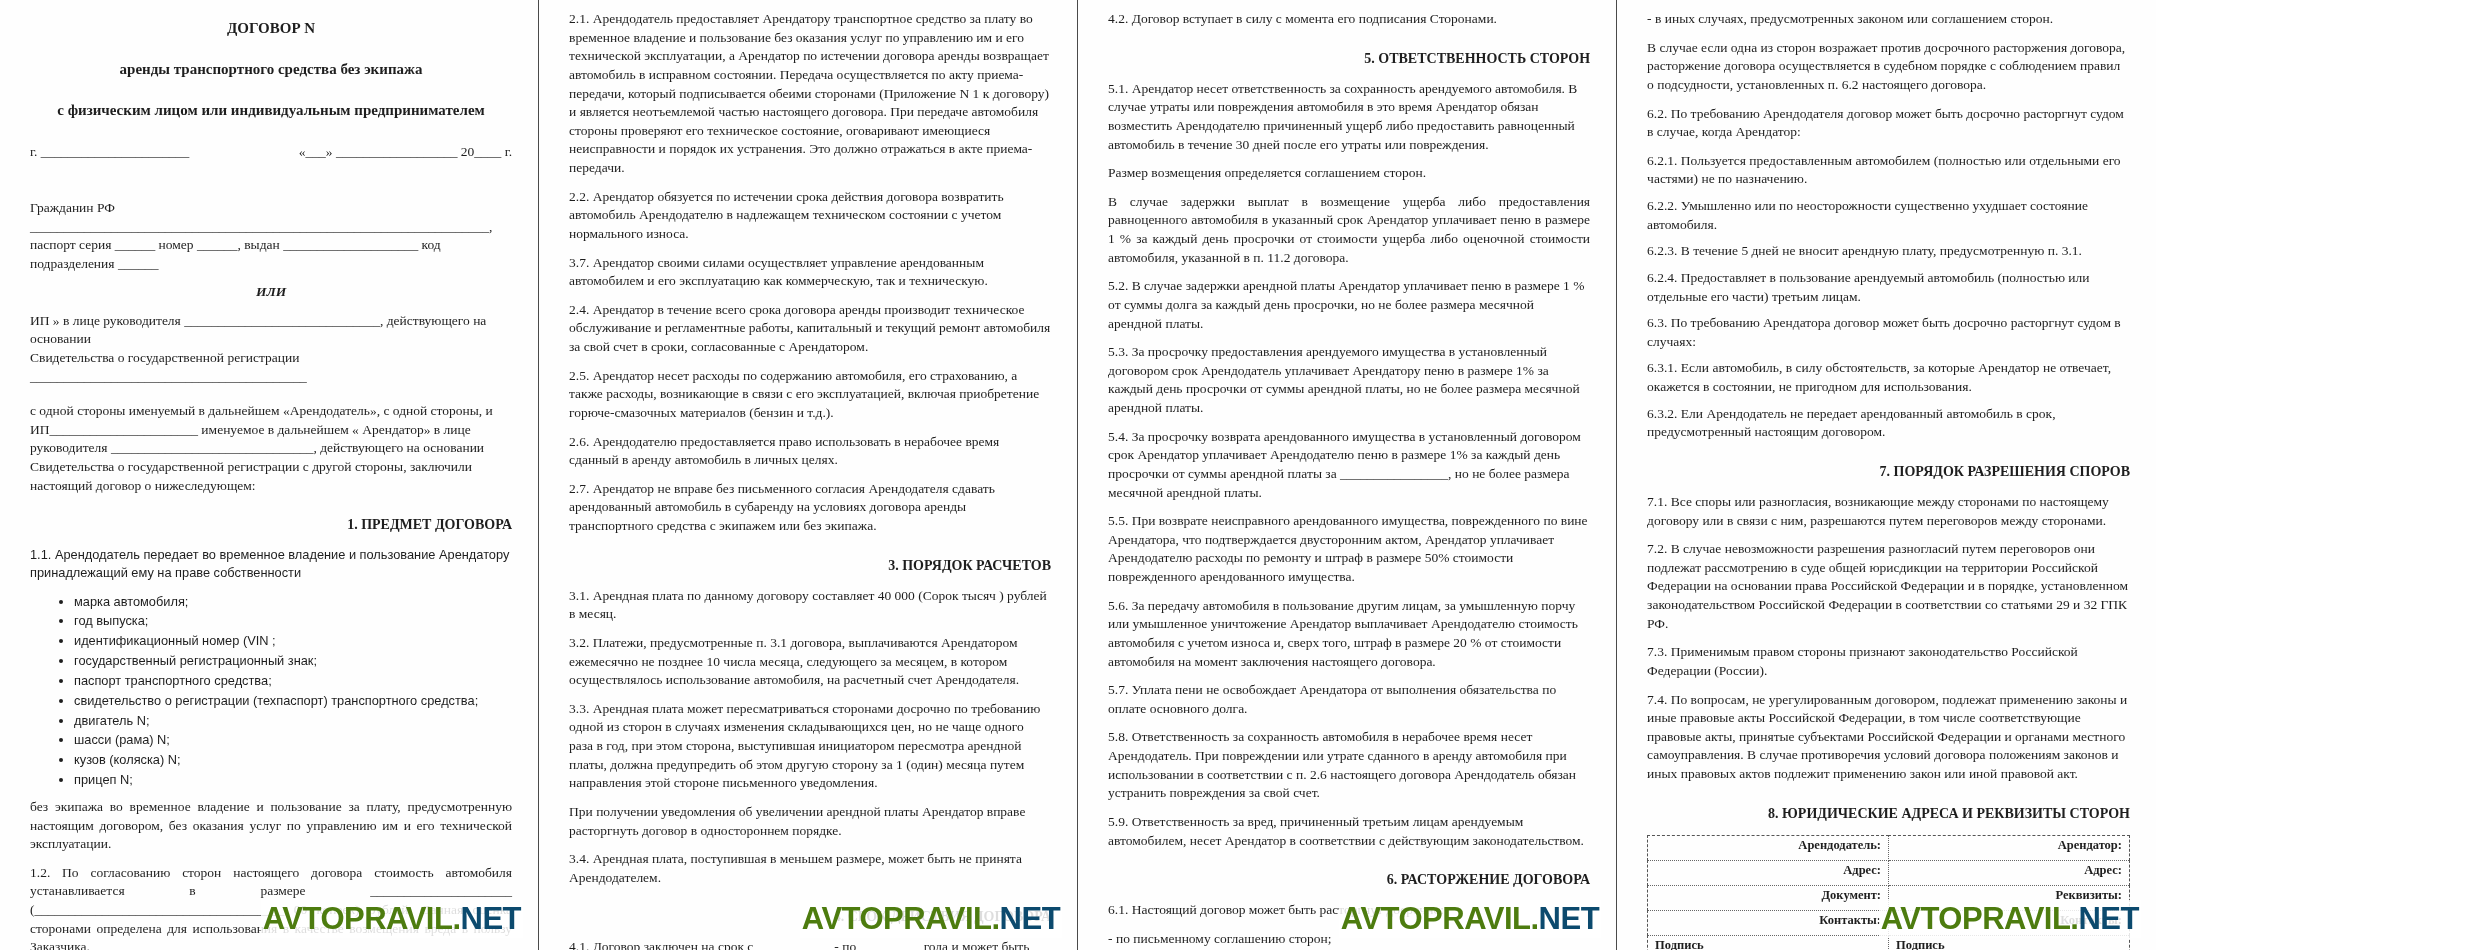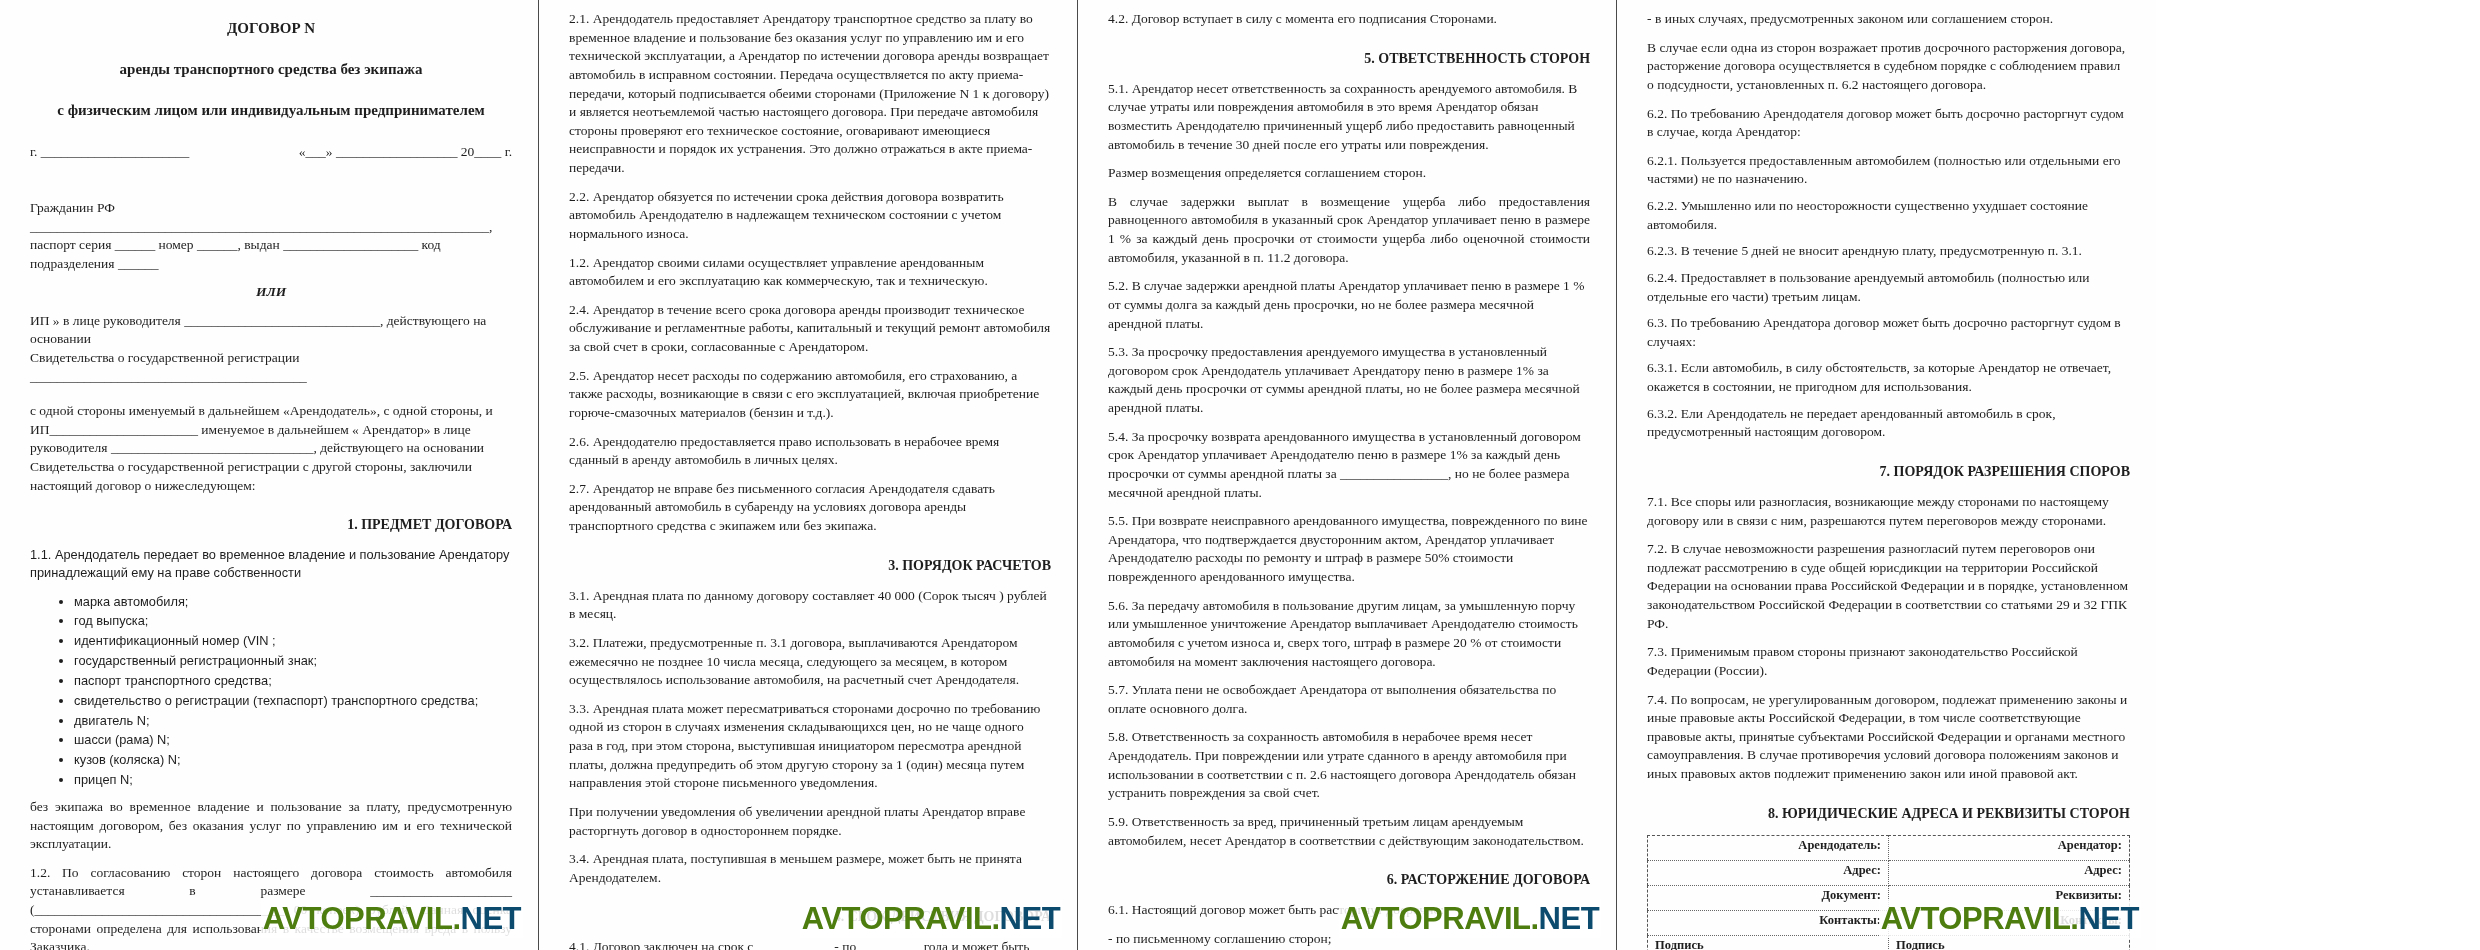--- a/index.html
+++ b/index.html
@@ -81,7 +81,7 @@
     <div>
         <p class="p">2.1. Арендодатель предоставляет Арендатору транспортное средство за плату во временное владение и пользование без оказания услуг по управлению им и его технической эксплуатации, а Арендатор по истечении договора аренды возвращает автомобиль в исправном состоянии. Передача осуществляется по акту приема-передачи, который подписывается обеими сторонами (Приложение N 1 к договору) и является неотъемлемой частью настоящего договора. При передаче автомобиля стороны проверяют его техническое состояние, оговаривают имеющиеся неисправности и порядок их устранения. Это должно отражаться в акте приема-передачи.</p>
         <p class="p">2.2. Арендатор обязуется по истечении срока действия договора возвратить автомобиль Арендодателю в надлежащем техническом состоянии с учетом нормального износа.</p>
-        <p class="p">1.2. Арендатор своими силами осуществляет управление арендованным автомобилем и его эксплуатацию как коммерческую, так и техническую.</p>
+        <p class="p">3.7. Арендатор своими силами осуществляет управление арендованным автомобилем и его эксплуатацию как коммерческую, так и техническую.</p>
         <p class="p">2.4. Арендатор в течение всего срока договора аренды производит техническое обслуживание и регламентные работы, капитальный и текущий ремонт автомобиля за свой счет в сроки, согласованные с Арендатором.</p>
         <p class="p">2.5. Арендатор несет расходы по содержанию автомобиля, его страхованию, а также расходы, возникающие в связи с его эксплуатацией, включая приобретение горюче-смазочных материалов (бензин и т.д.).</p>
         <p class="p">2.6. Арендодателю предоставляется право использовать в нерабочее время сданный в аренду автомобиль в личных целях.</p>

